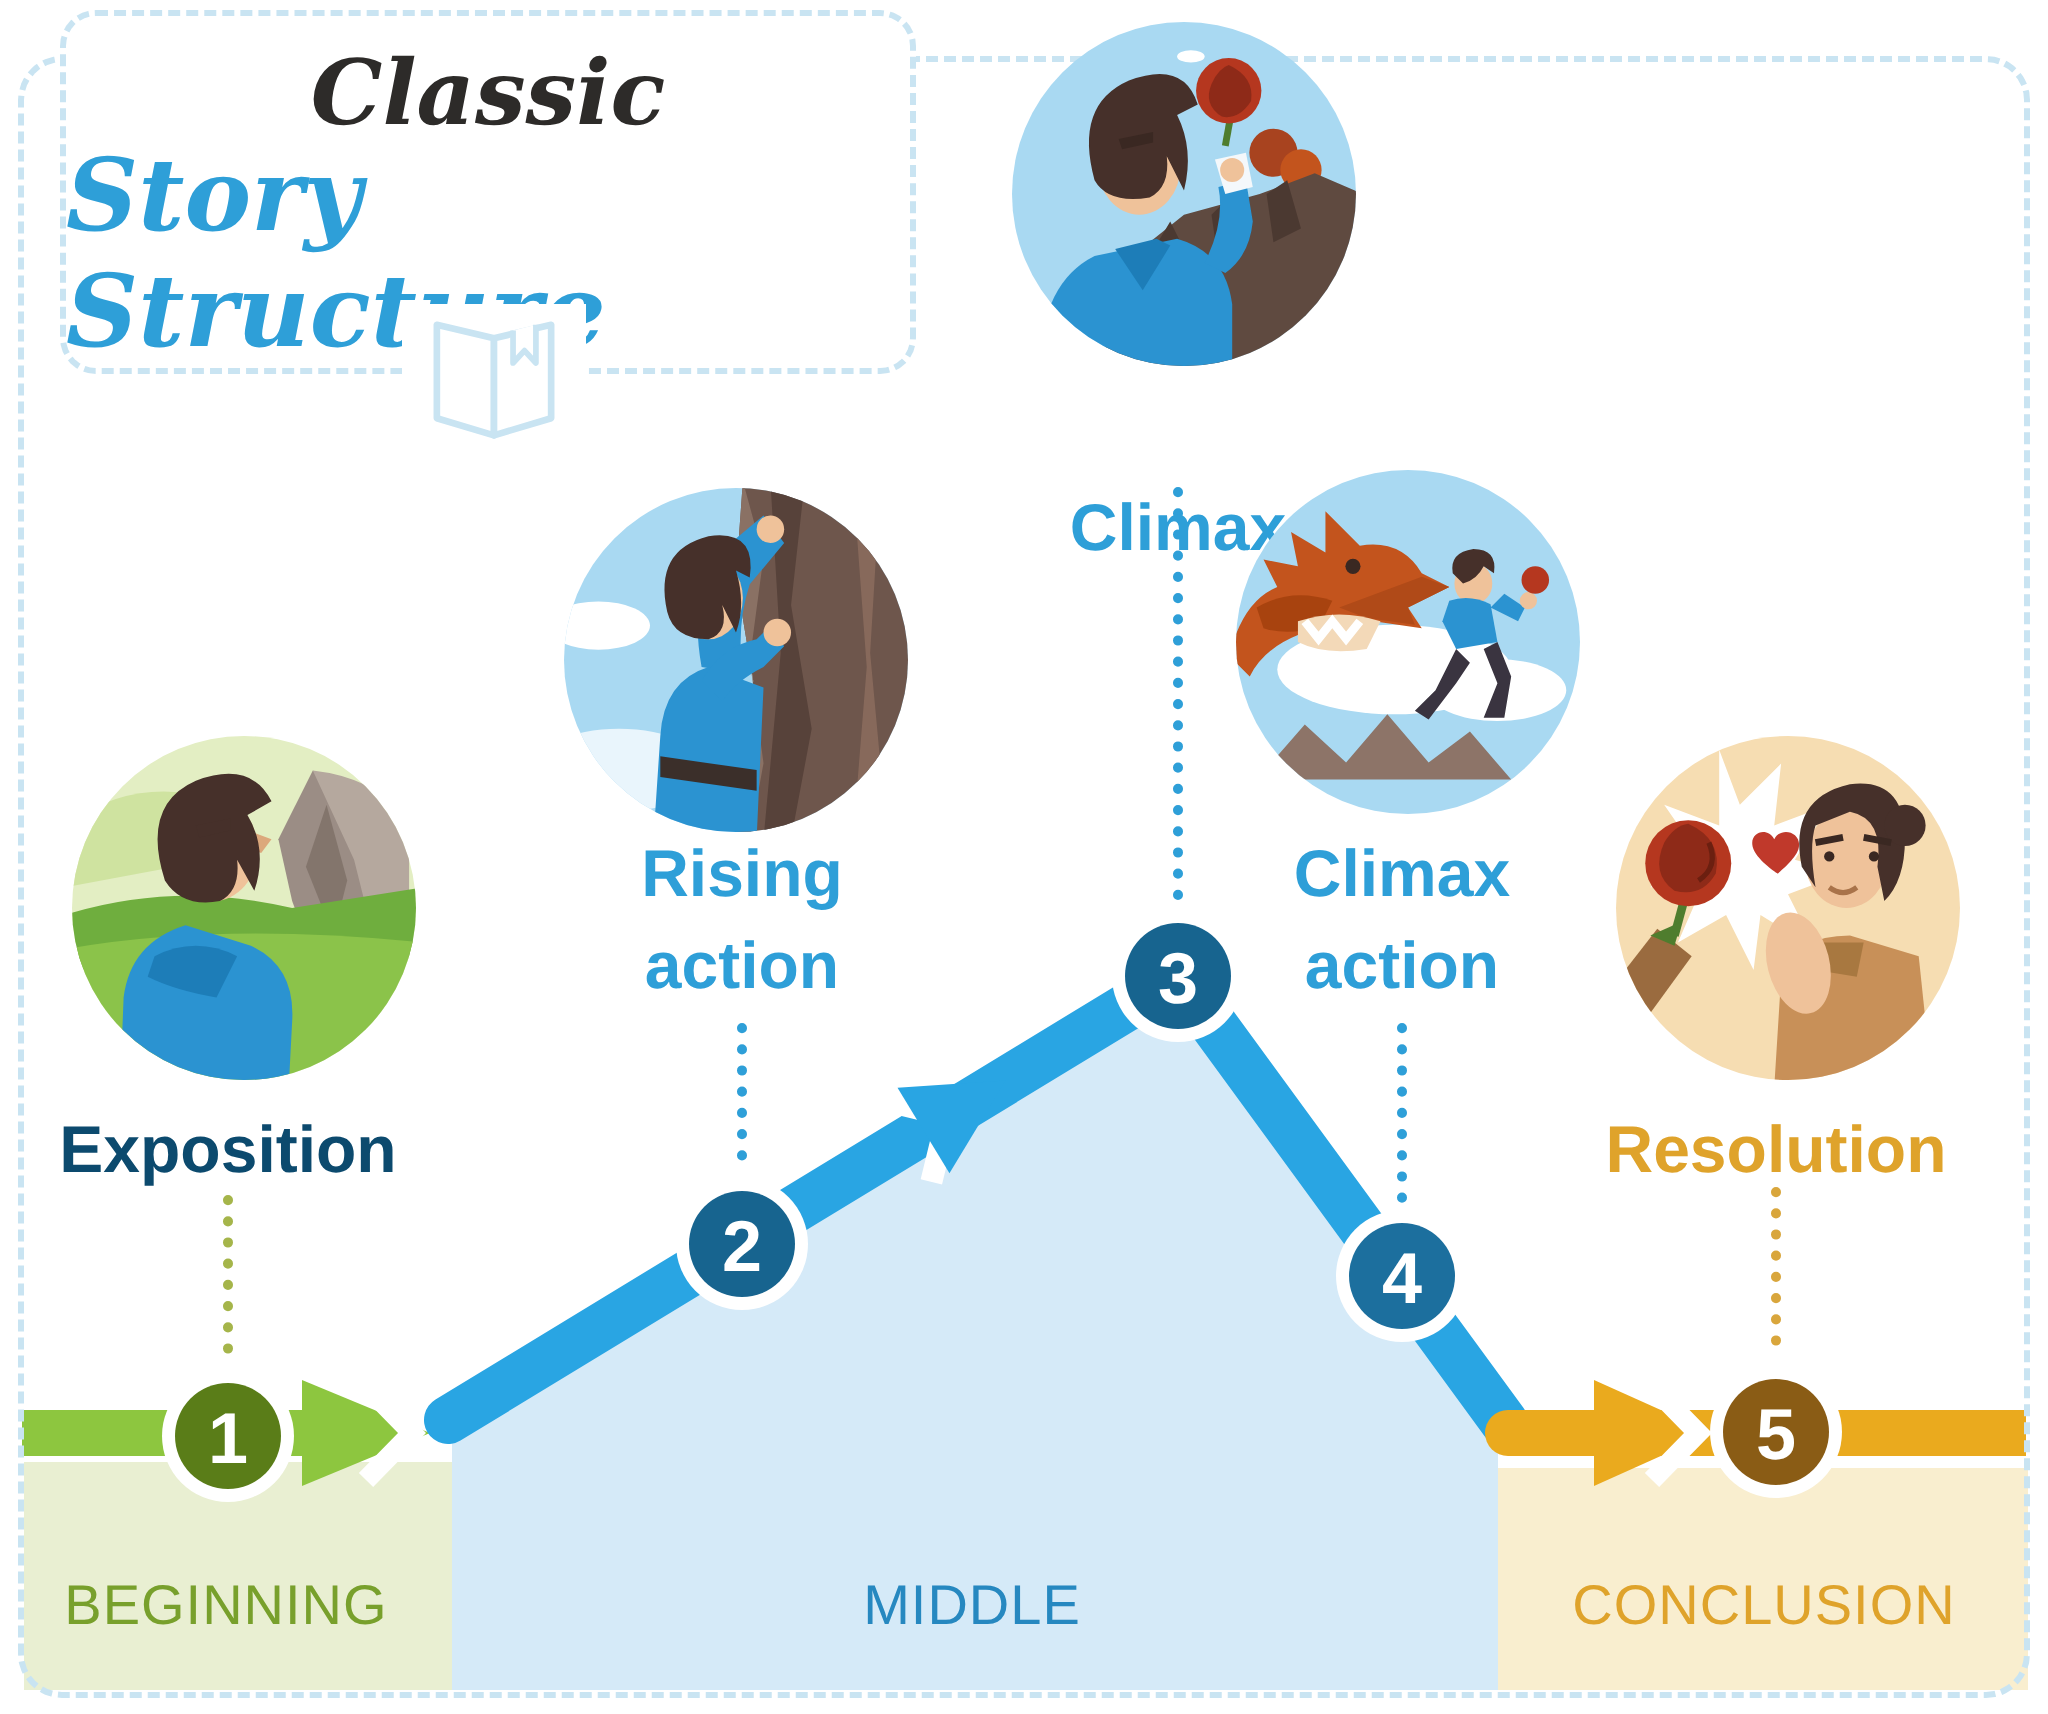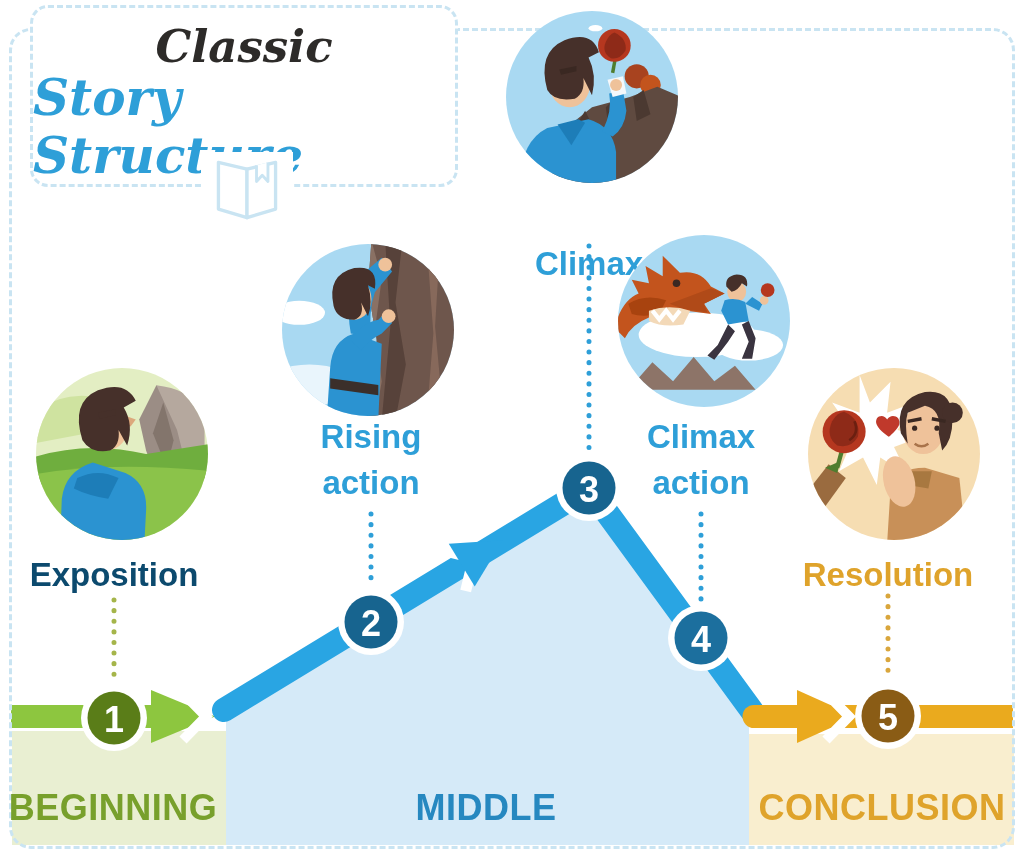--- a/index.html
+++ b/index.html
@@ -12,8 +12,8 @@
                font-weight:700;font-size:33px;line-height:46px;z-index:4;white-space:nowrap;}
   .stage-label.two-line{white-space:normal;width:170px;}
   .lbl-olive{color:#0c4a6e;} .lbl-blue{color:#2e9fd8;} .lbl-amber{color:#dfa32b;}
-  .section-label{position:absolute;transform:translateX(-50%);font-weight:700;
-                 font-size:36px;letter-spacing:.5px;z-index:4;white-space:nowrap;}
+  .section-label{position:absolute;transform:translateX(-50%);font-weight:400;
+                 font-size:28px;letter-spacing:.5px;z-index:4;white-space:nowrap;}
   .sec-olive{color:#78a02c;} .sec-blue{color:#2688c0;} .sec-amber{color:#dfa32b;}
   .title-box{position:absolute;left:30px;top:5px;width:428px;height:182px;background:#fff;
              border:3px dashed #c9e4f2;border-radius:18px;z-index:5;box-sizing:border-box;

